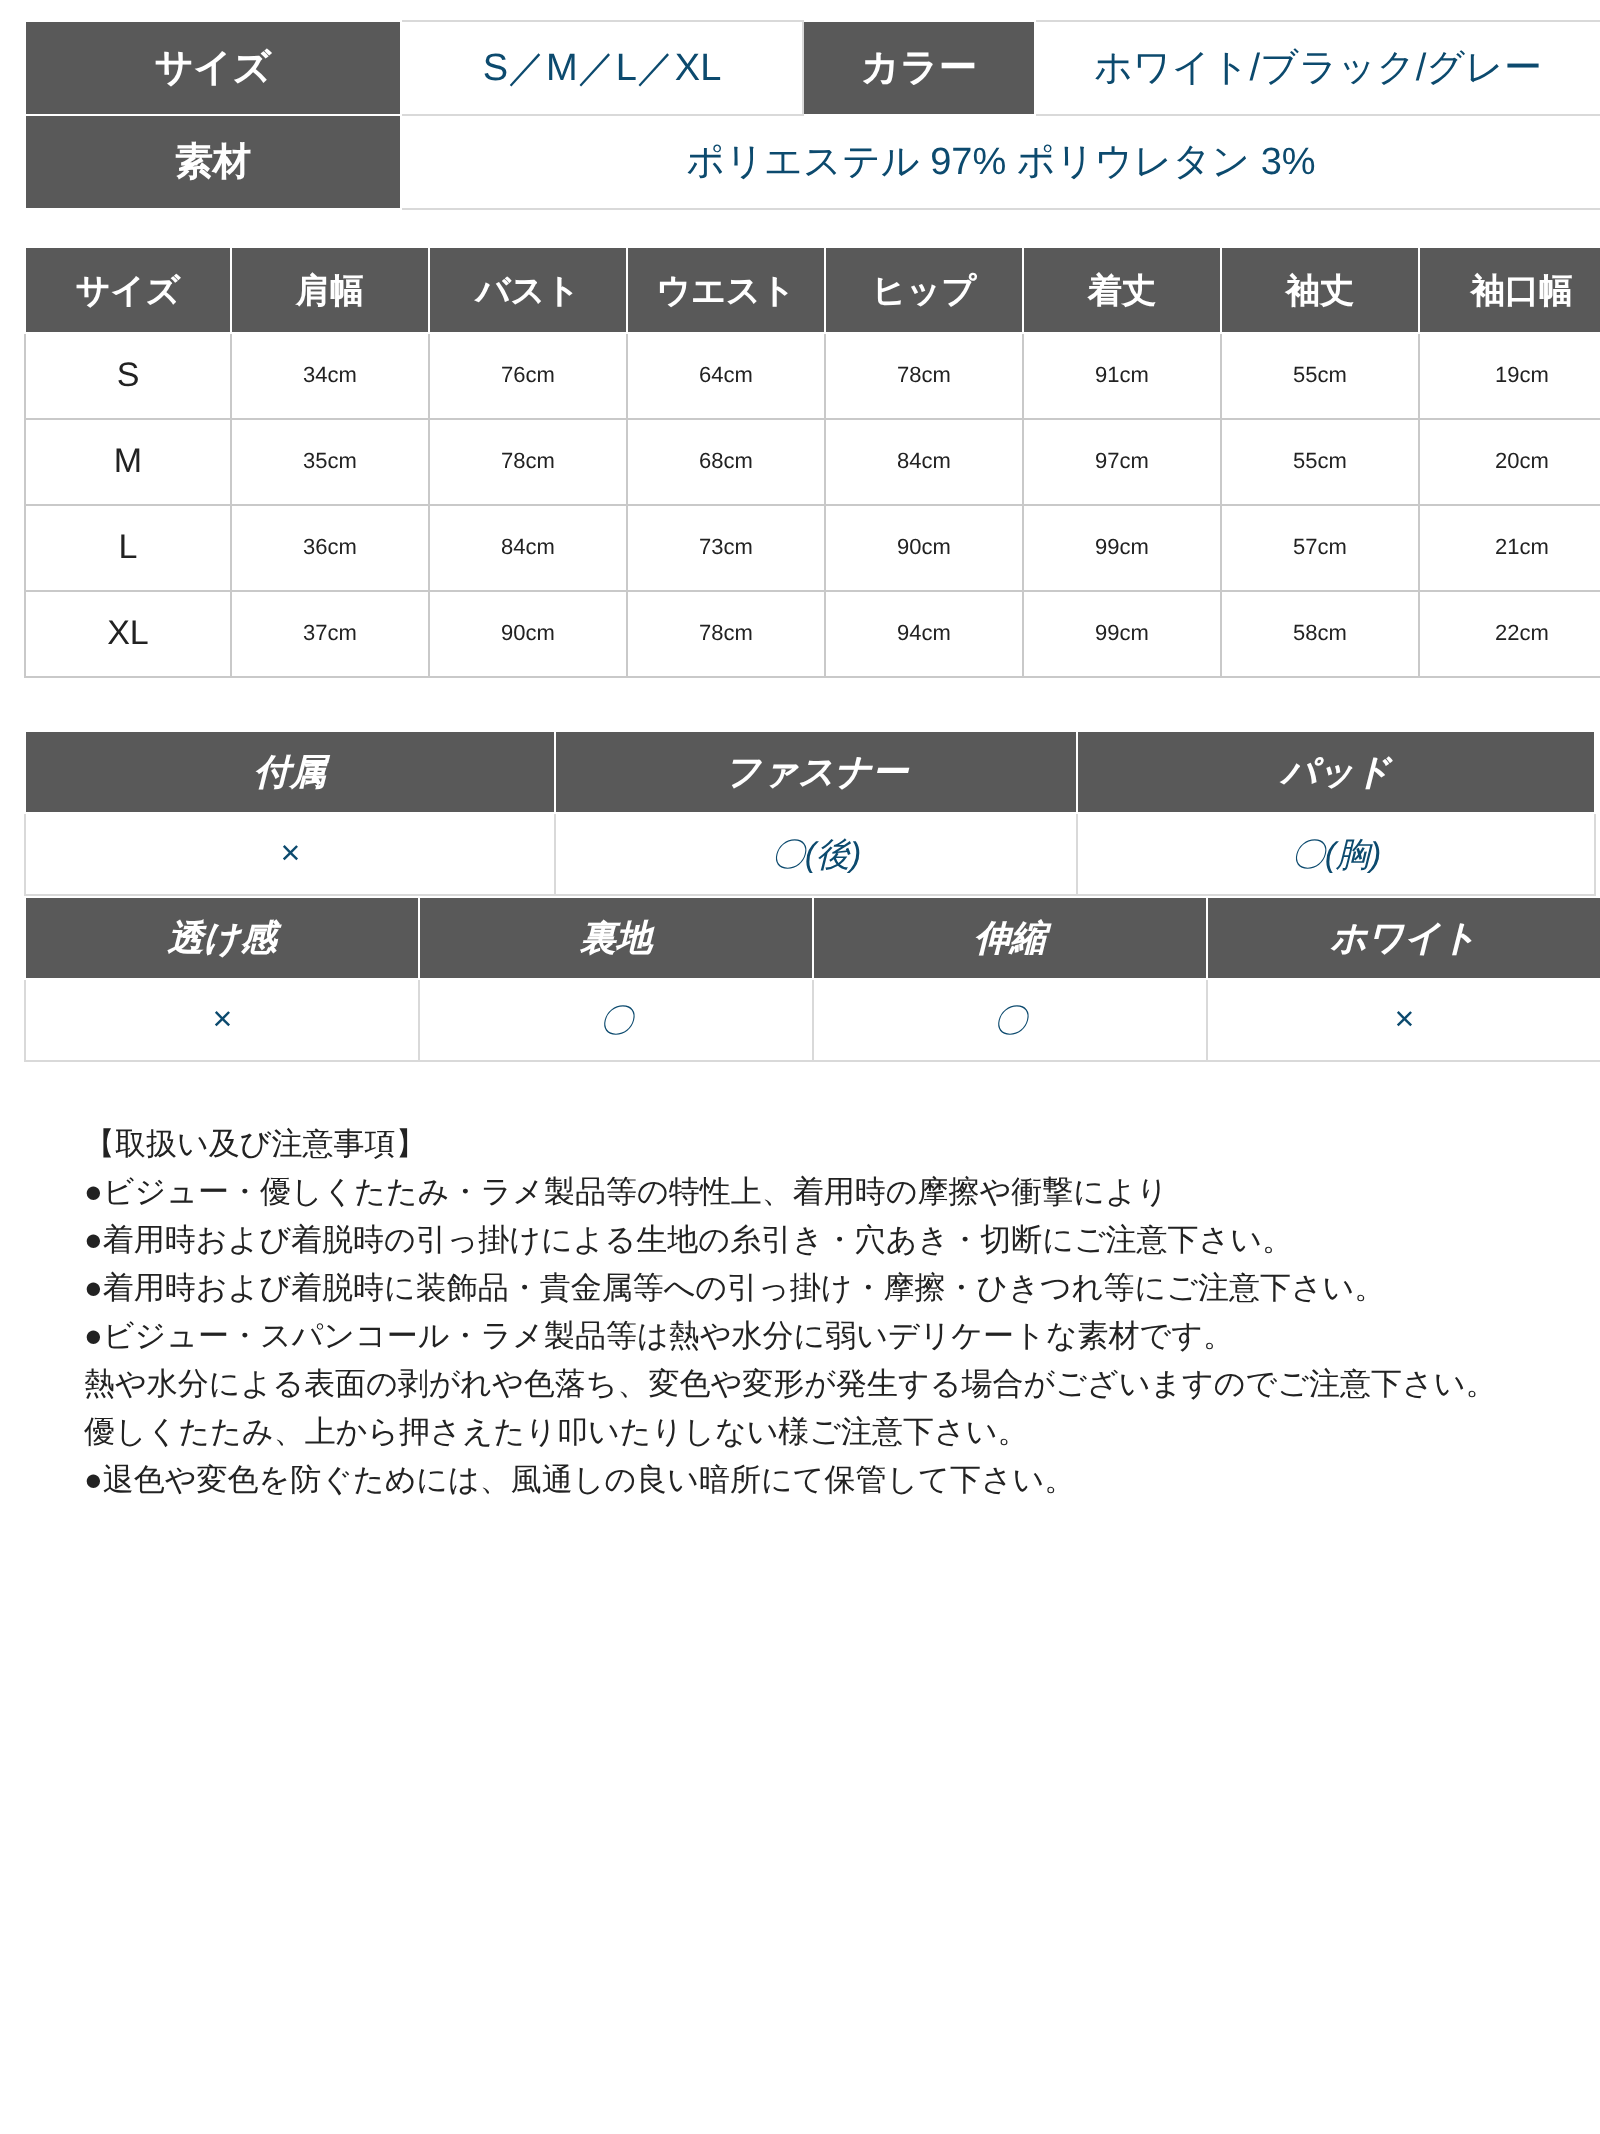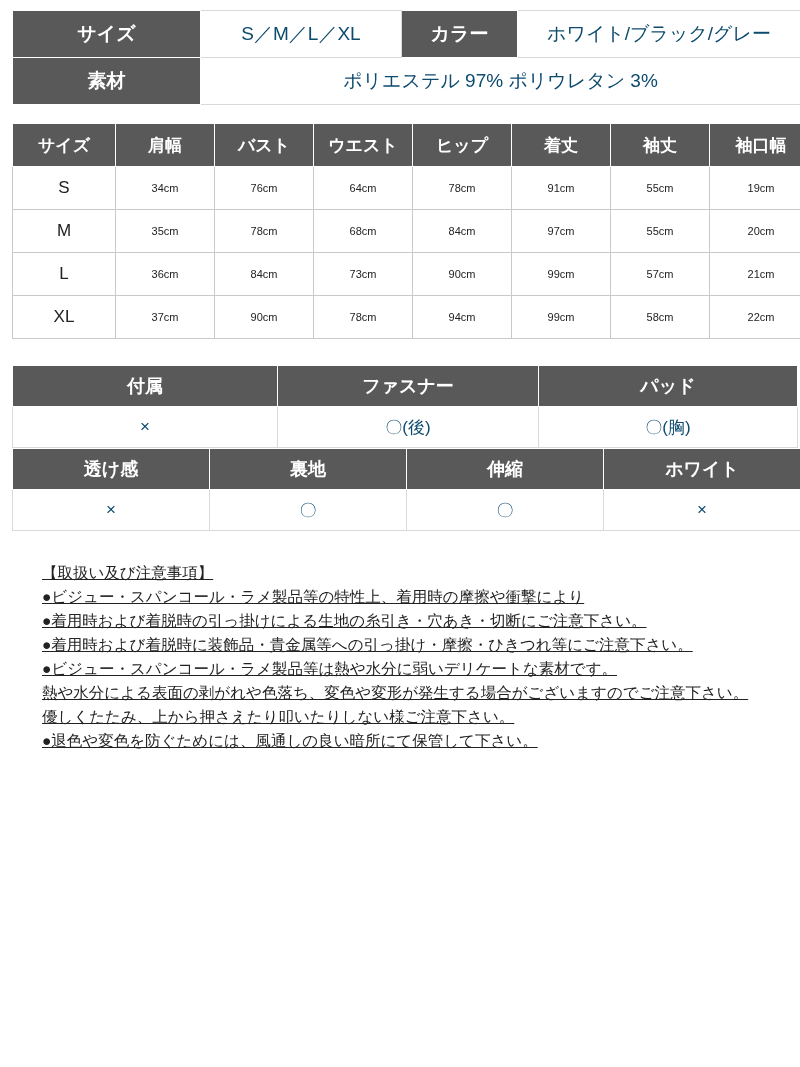--- a/index.html
+++ b/index.html
@@ -76,6 +76,7 @@
     vertical-align: middle;
     font-size: 18px;
     border: 1px solid #ffffff;
+    font-style: italic;
   }
   .attr-table td.val {
     border: 1px solid #d9d9d9 !important;

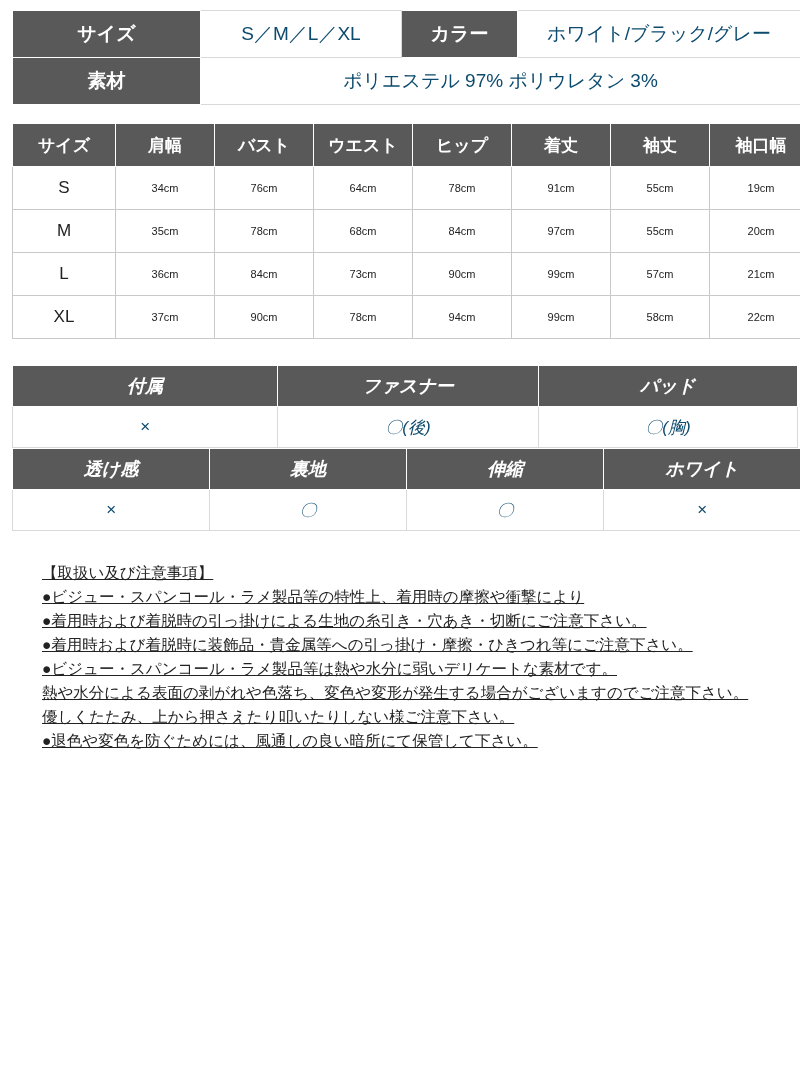--- a/index.html
+++ b/index.html
@@ -91,7 +91,6 @@
     font-size: 15.5px;
     line-height: 1.55;
     color: #222222;
-    text-decoration: underline;
   }
   .notes div { white-space: pre; }
 </style>

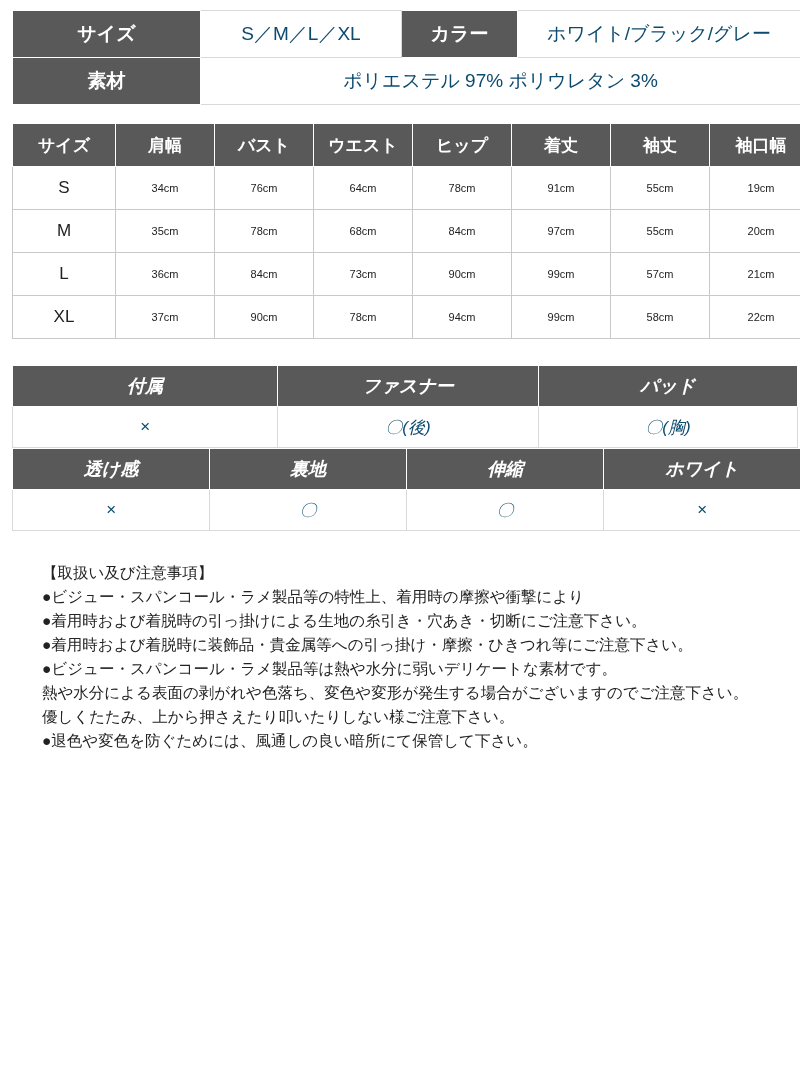--- a/index.html
+++ b/index.html
@@ -211,7 +211,7 @@
 
   <div class="notes">
     <div>【取扱い及び注意事項】</div>
-    <div>●ビジュー・スパンコール・ラメ製品等の特性上、着用時の摩擦や衝撃により</div>
+    <div>●ビジュー・優しくたたみ・ラメ製品等の特性上、着用時の摩擦や衝撃により</div>
     <div>●着用時および着脱時の引っ掛けによる生地の糸引き・穴あき・切断にご注意下さい。</div>
     <div>●着用時および着脱時に装飾品・貴金属等への引っ掛け・摩擦・ひきつれ等にご注意下さい。</div>
     <div>●ビジュー・スパンコール・ラメ製品等は熱や水分に弱いデリケートな素材です。</div>

